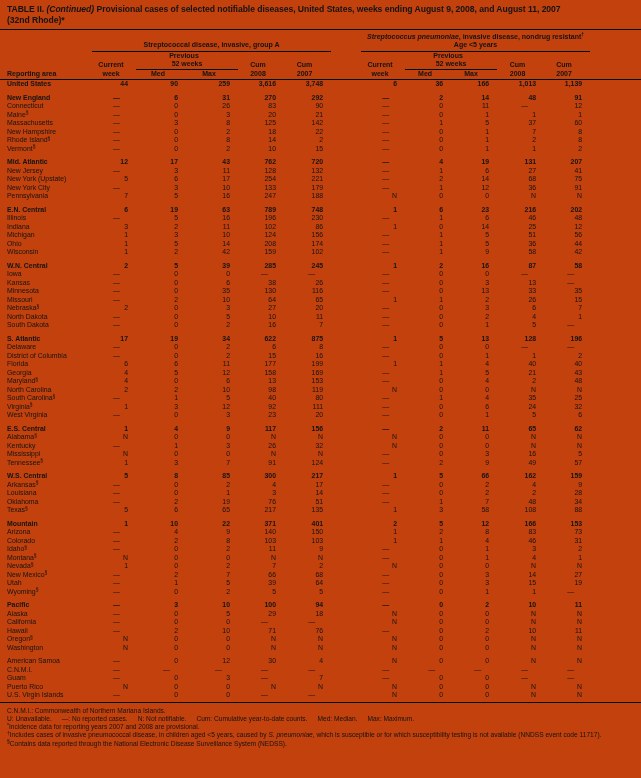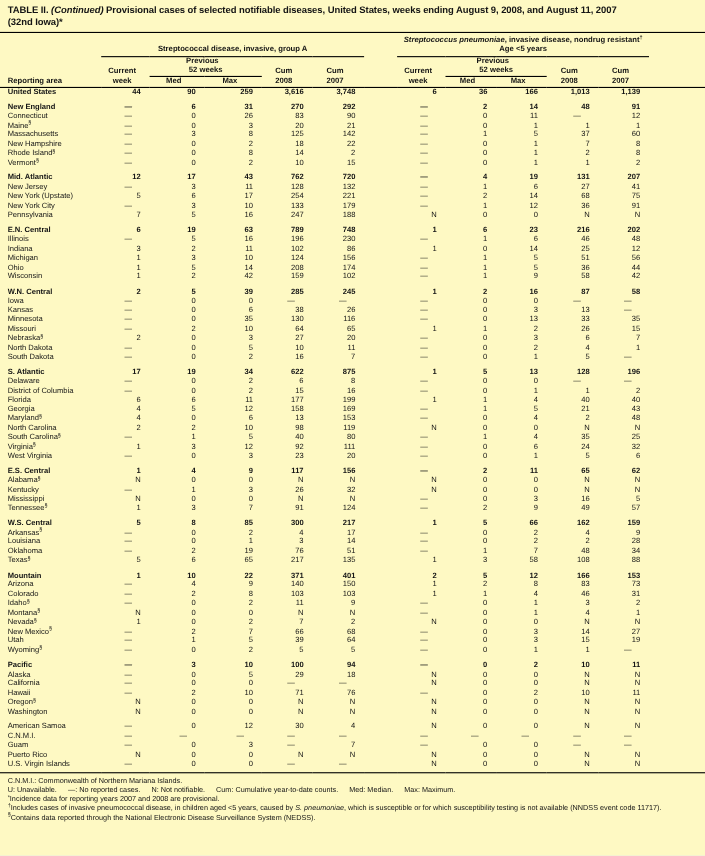--- a/index.html
+++ b/index.html
@@ -4,7 +4,7 @@
 <style>
   html,body { margin:0; padding:0; background:#e8e8e8; }
   .page {
-    width:641px; height:778px; background:#fef9c3; color:#141414;
+    width:641px; height:778px; background:#c2410c; color:#141414;
     font-family:"Liberation Sans", sans-serif;
     position:relative; box-sizing:border-box; padding-top:4px;
     margin:0 auto; overflow:hidden;

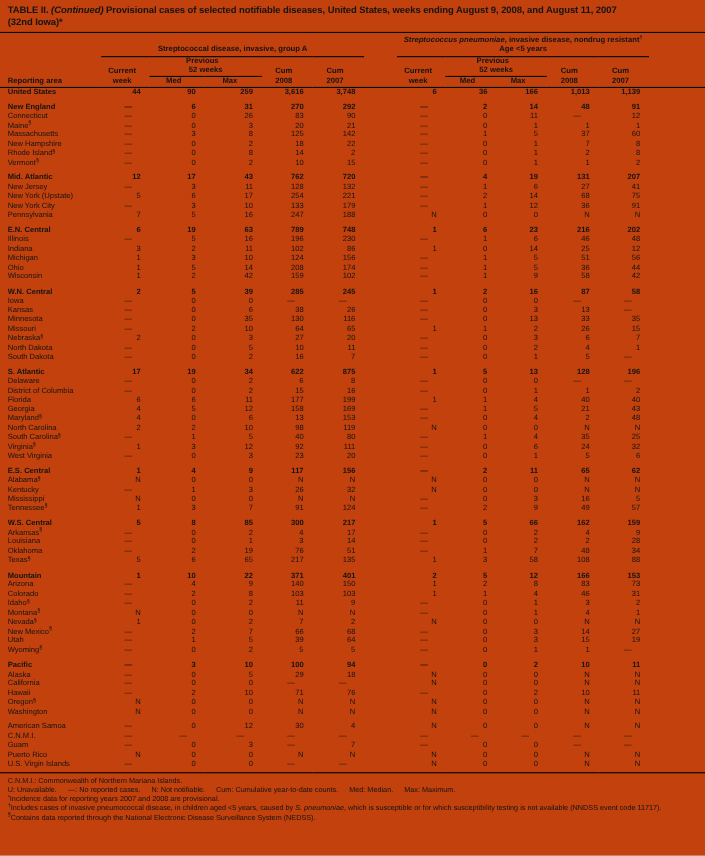--- a/index.html
+++ b/index.html
@@ -48,7 +48,7 @@
     <span>TABLE II.</span>
     <span class="it">(Continued)</span>
     <span>Provisional cases of selected notifiable diseases, United States, weeks ending August 9, 2008, and August 11, 2007</span><br>
-    <span>(32nd Iowa)*</span>
+    <span>(32nd Rhode)*</span>
   </div>
 
   <table>

